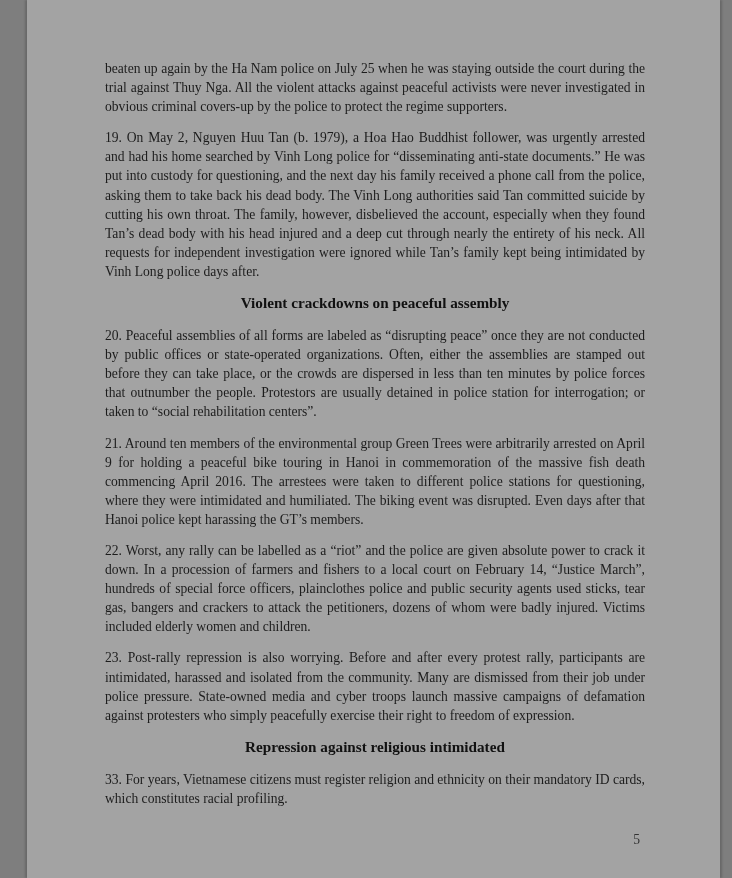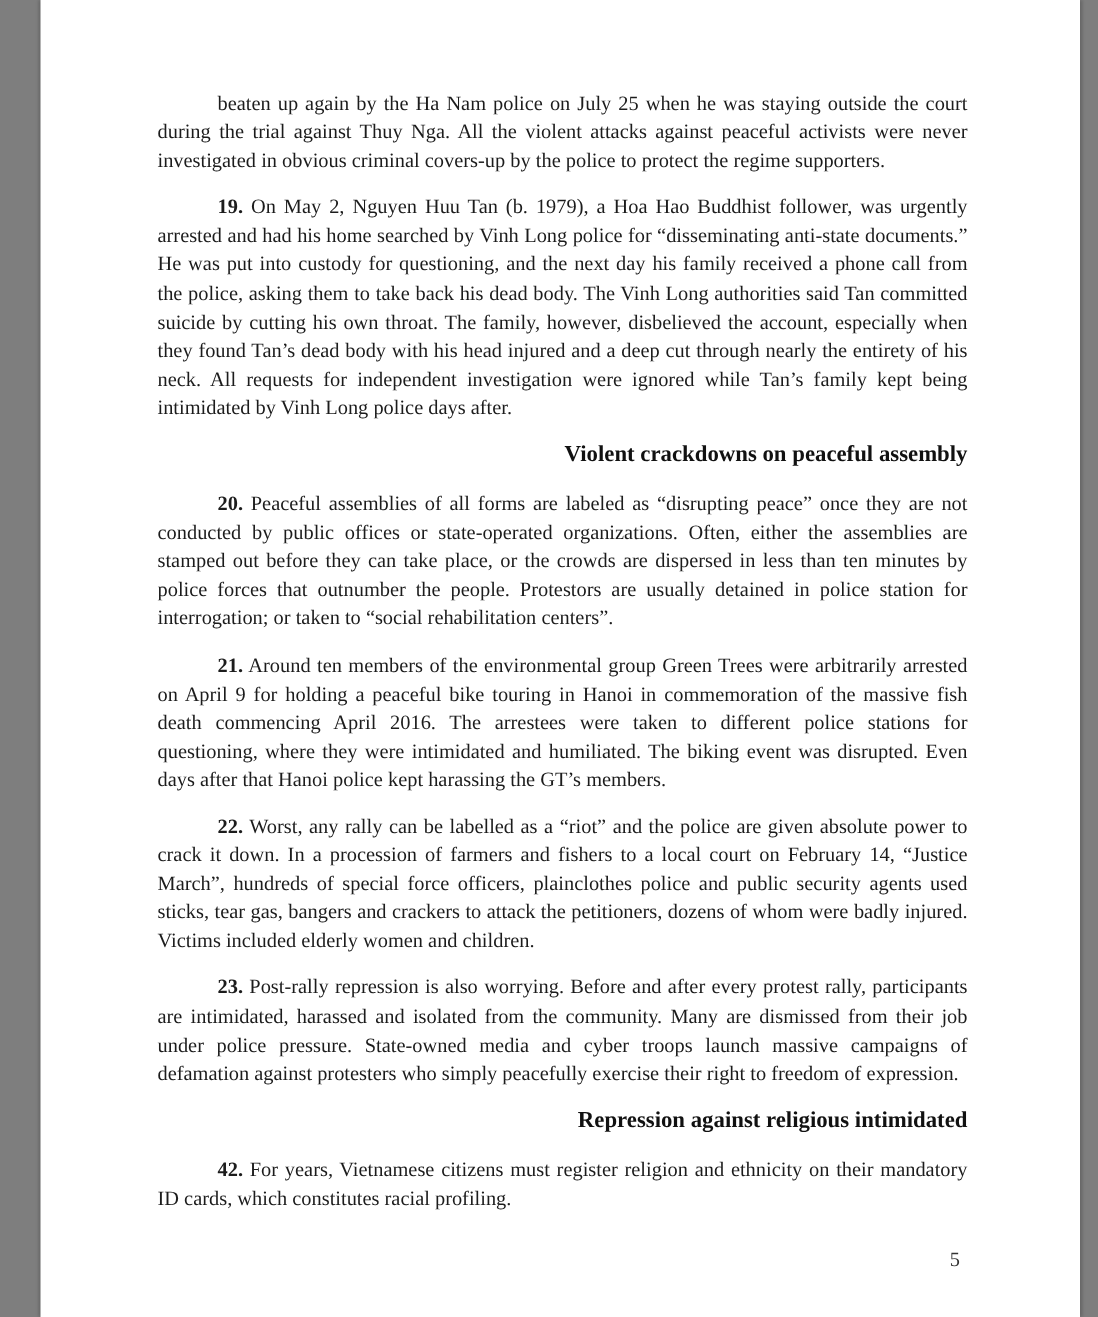--- a/index.html
+++ b/index.html
@@ -24,7 +24,7 @@
     top: 0;
     width: 693px;
     height: 878px;
-    background: #ffffff;
+    background: #a3a3a3;
     box-shadow: -2px 0 2px rgba(0,0,0,0.18), 2px 0 2px rgba(0,0,0,0.18);
   }
   .text-block {

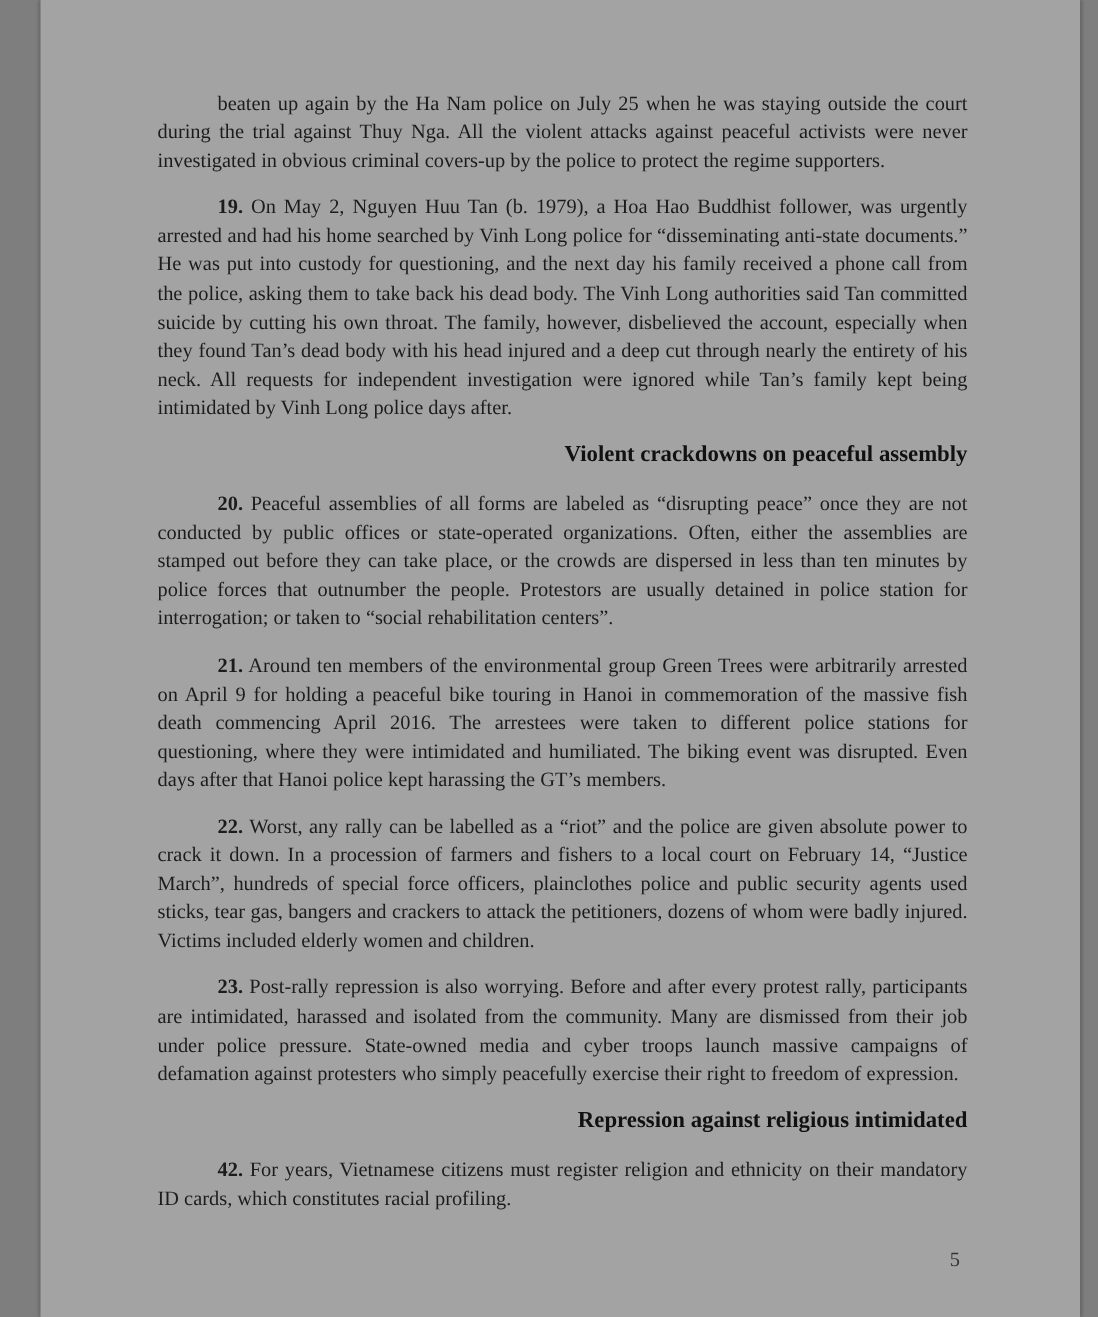--- a/index.html
+++ b/index.html
@@ -39,8 +39,7 @@
     color: #1c1c1c;
   }
   p.para b.num {
-    font-weight: bold;
-    margin-left: 40px;
+    font-weight: normal;
   }
   h2.heading {
     margin: 10px 0 13px 0;

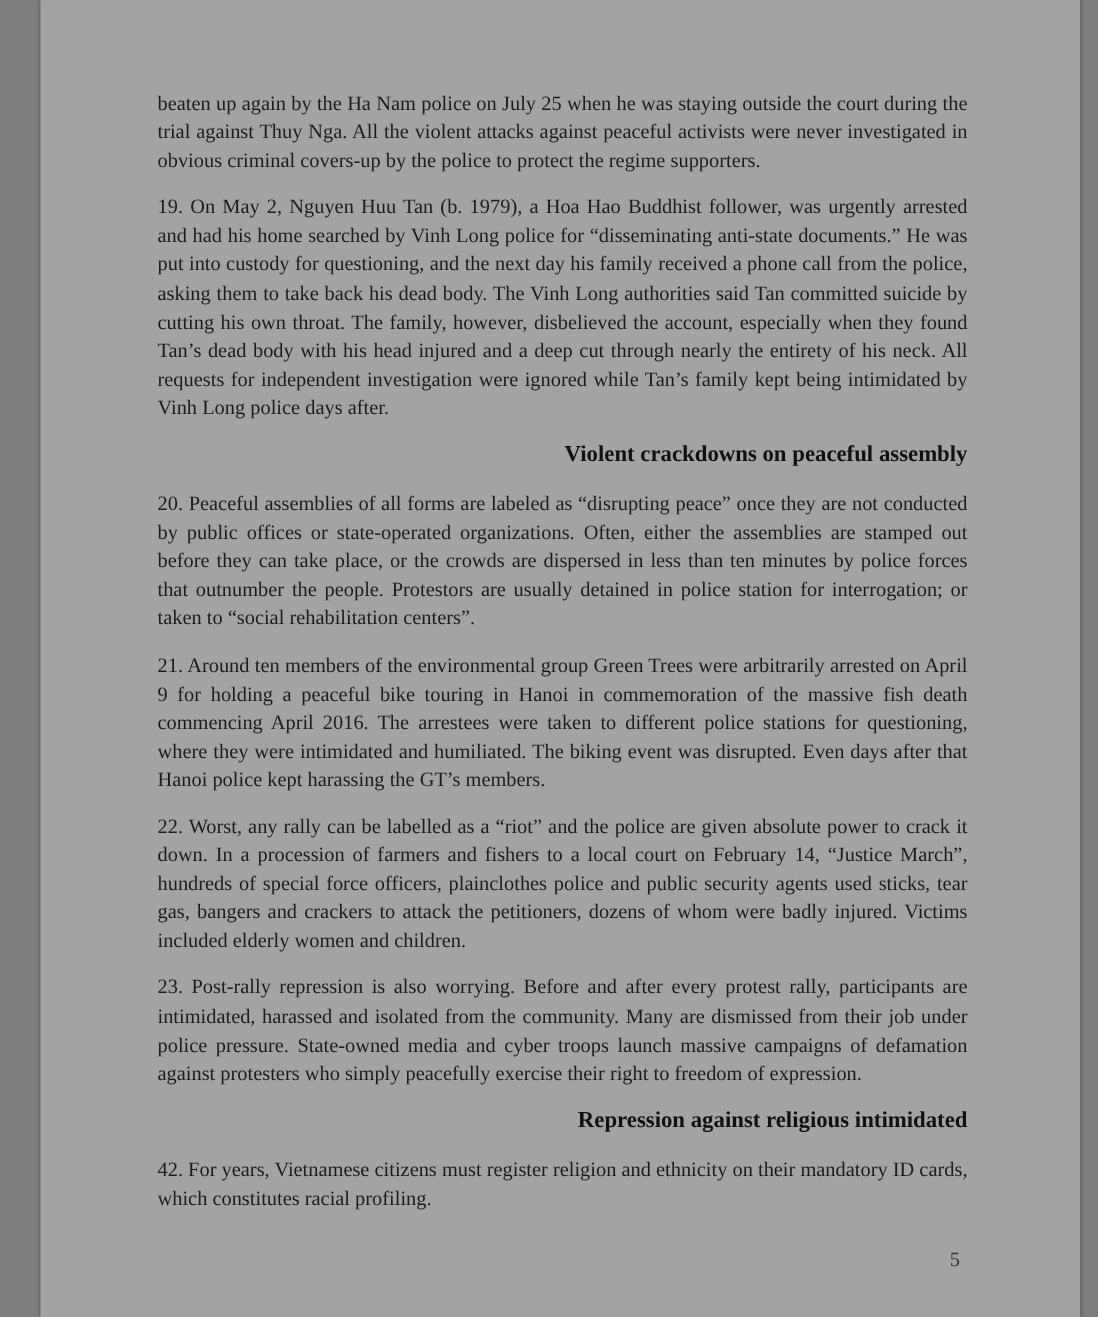--- a/index.html
+++ b/index.html
@@ -47,7 +47,7 @@
     line-height: 20px;
     font-weight: bold;
     color: #111111;
-    text-align: right;
+    text-align: center;
   }
   .page-number {
     margin-top: 24px;

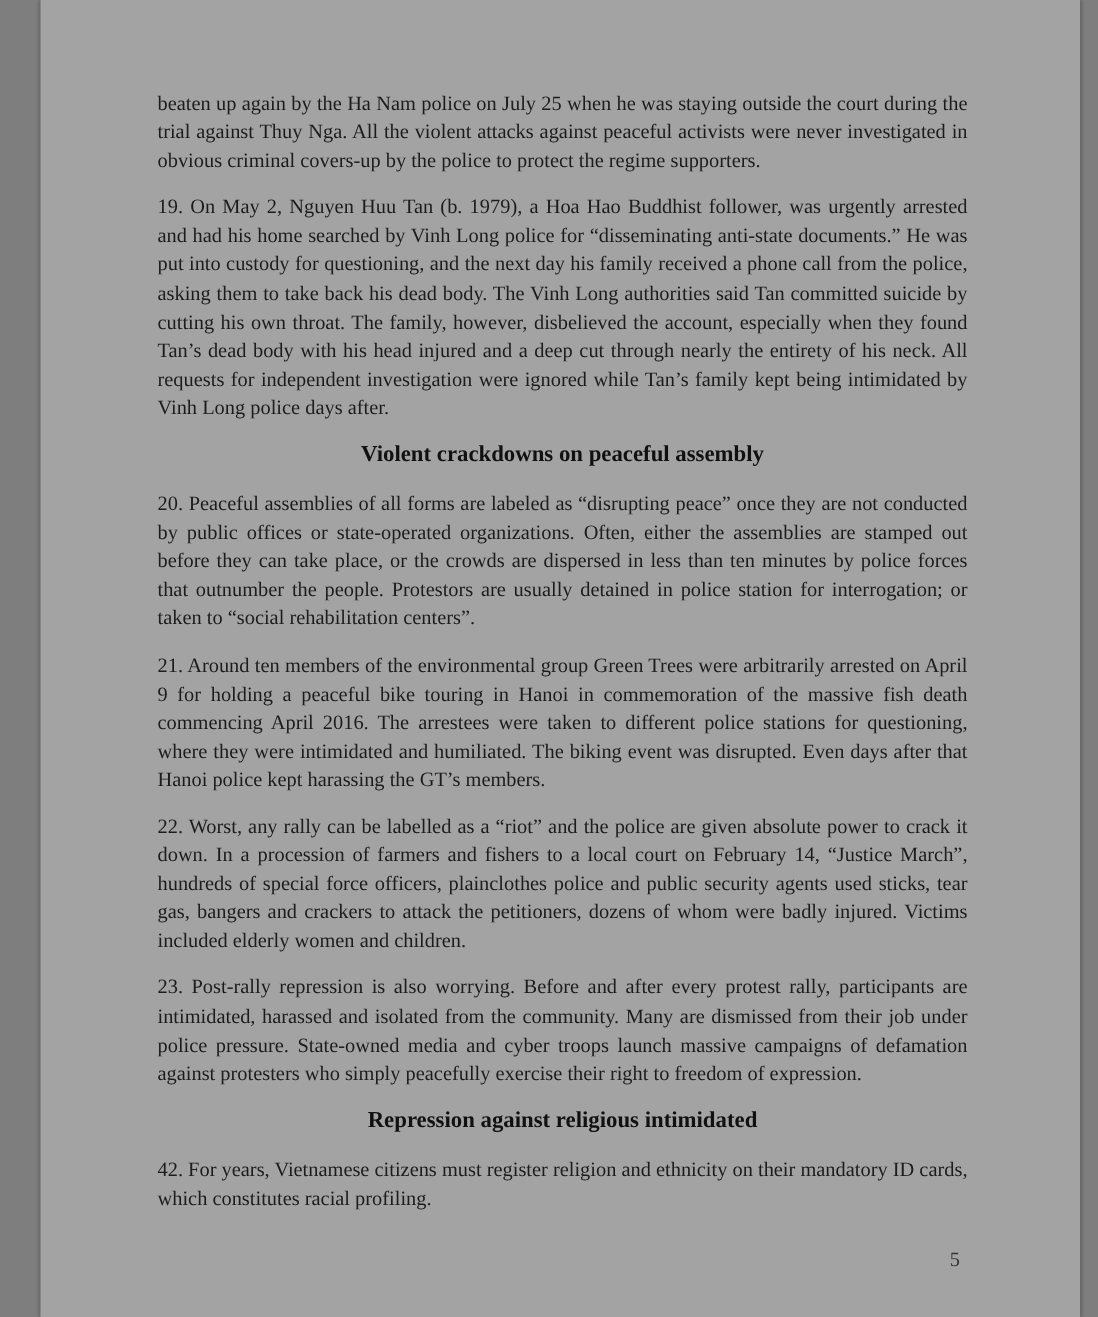--- a/index.html
+++ b/index.html
@@ -80,7 +80,7 @@
 
       <h2 class="heading">Repression against religious intimidated</h2>
 
-      <p class="para"><b class="num">42.</b> <span>For years, Vietnamese citizens must register religion and ethnicity on their mandatory ID cards, which constitutes racial profiling.</span></p>
+      <p class="para"><b class="num">33.</b> <span>For years, Vietnamese citizens must register religion and ethnicity on their mandatory ID cards, which constitutes racial profiling.</span></p>
 
       <div class="page-number">5</div>
 

